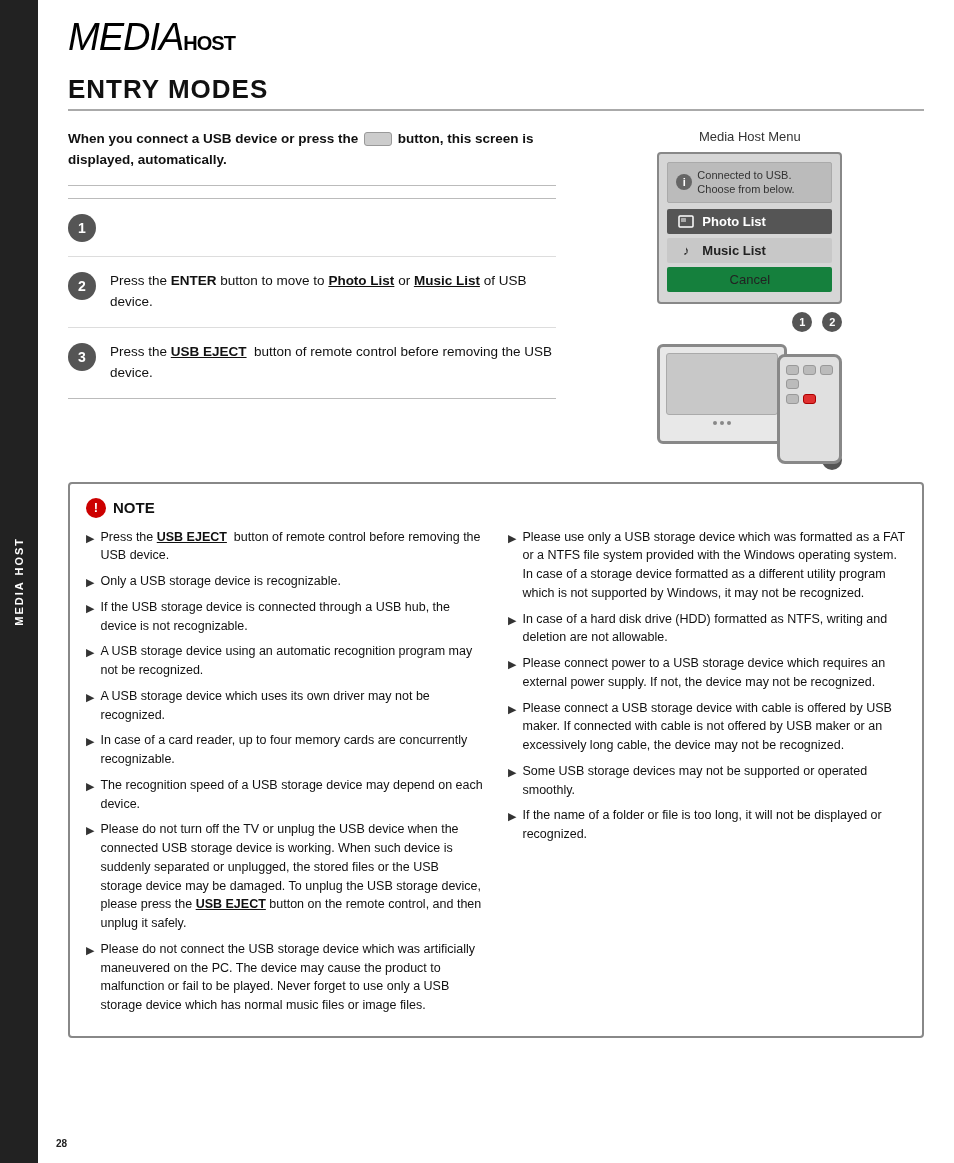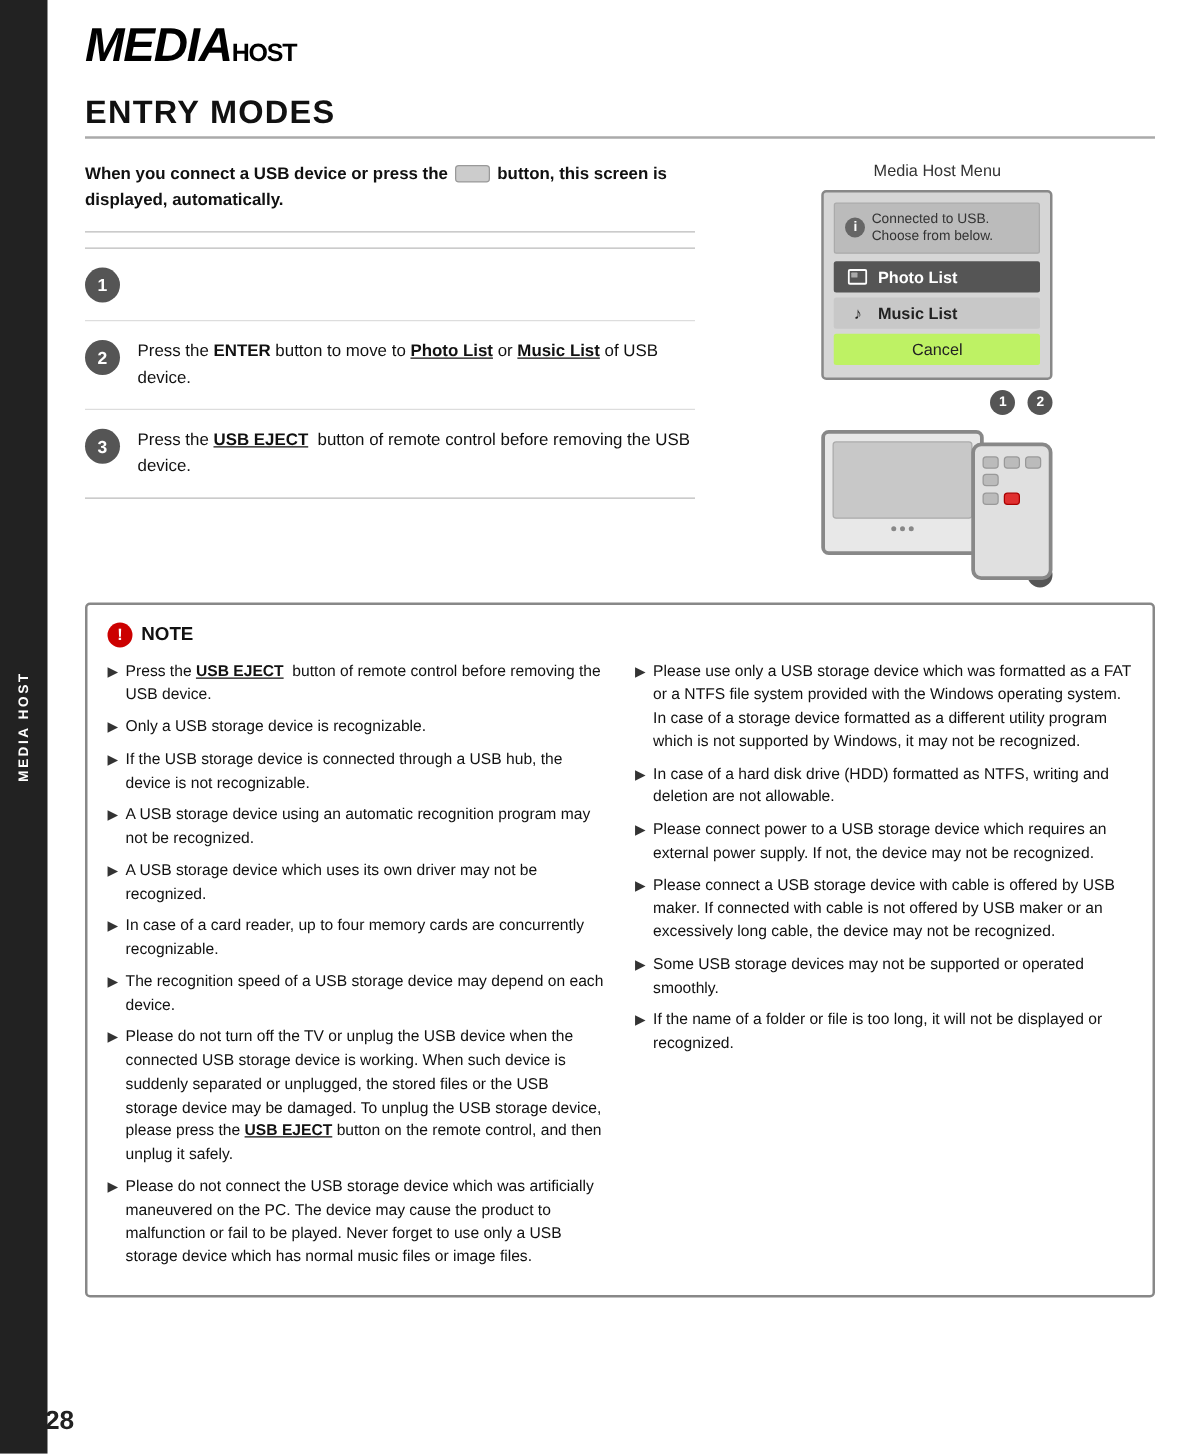--- a/index.html
+++ b/index.html
@@ -54,7 +54,7 @@
     }
     .brand-title .media {
       font-style: italic;
-      font-weight: 700;
+      font-weight: 400;
     }
     .brand-title .host {
       font-style: normal;

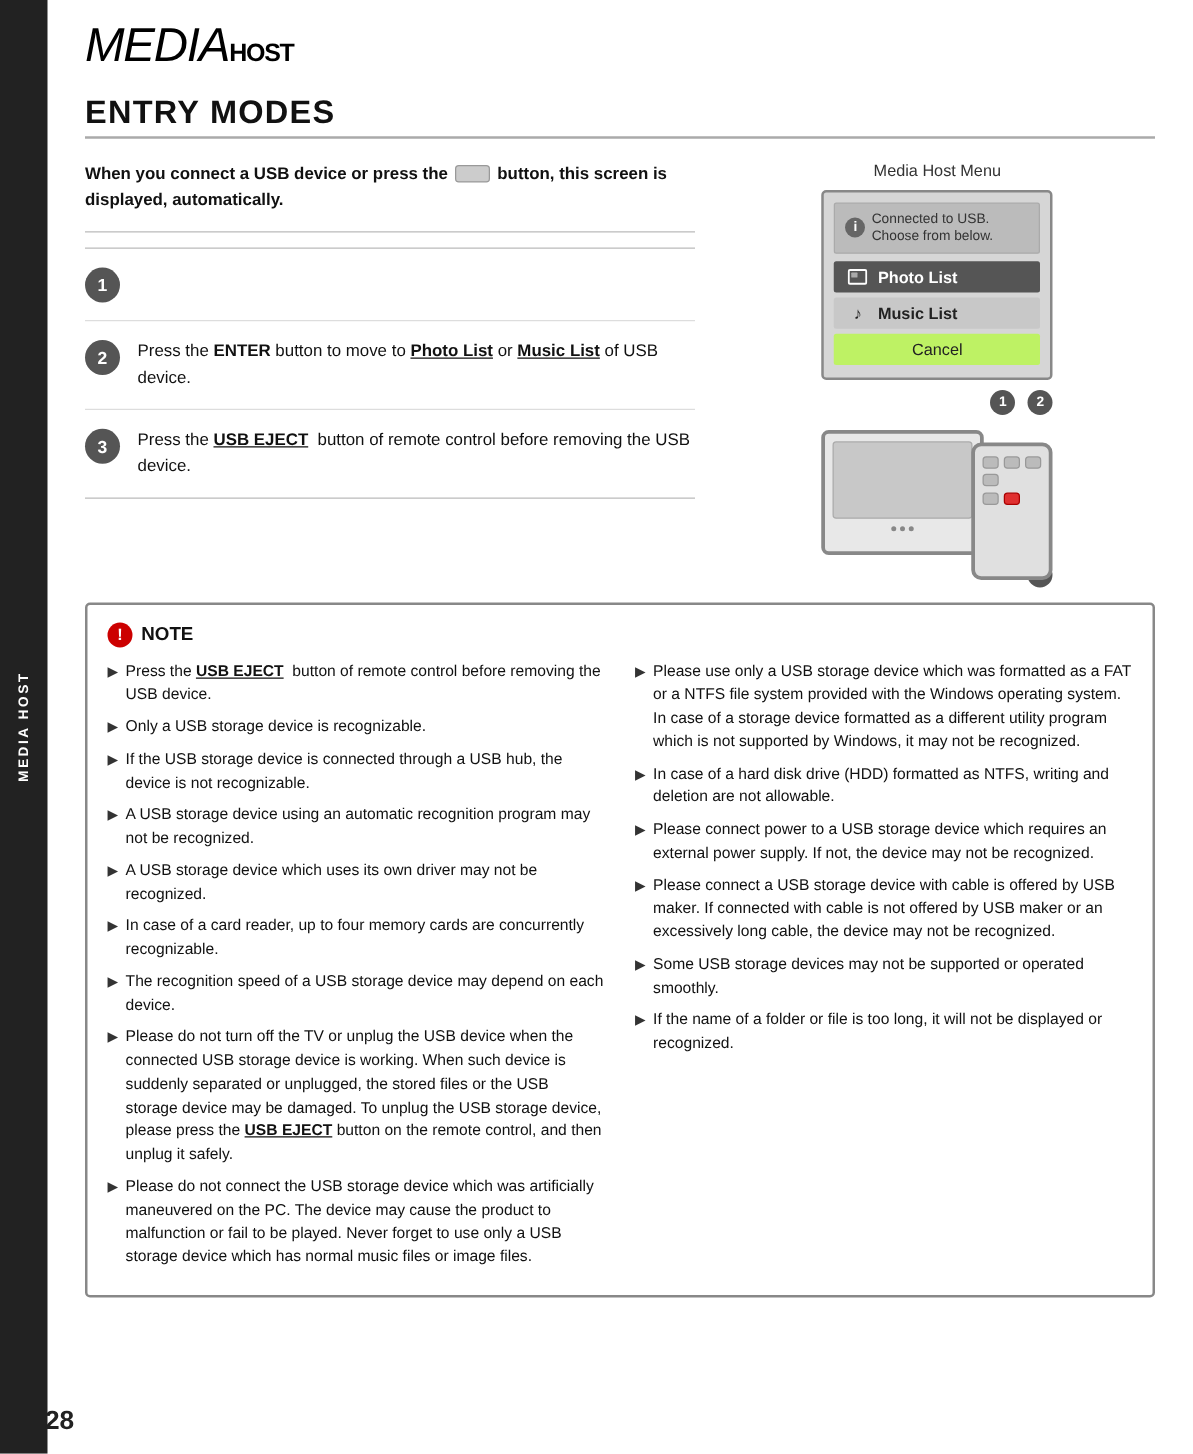--- a/index.html
+++ b/index.html
@@ -214,7 +214,7 @@
       color: #222;
     }
     .menu-item.cancel {
-      background: #bef264;
+      background: #15803d;
       color: #222;
       font-weight: normal;
       justify-content: center;

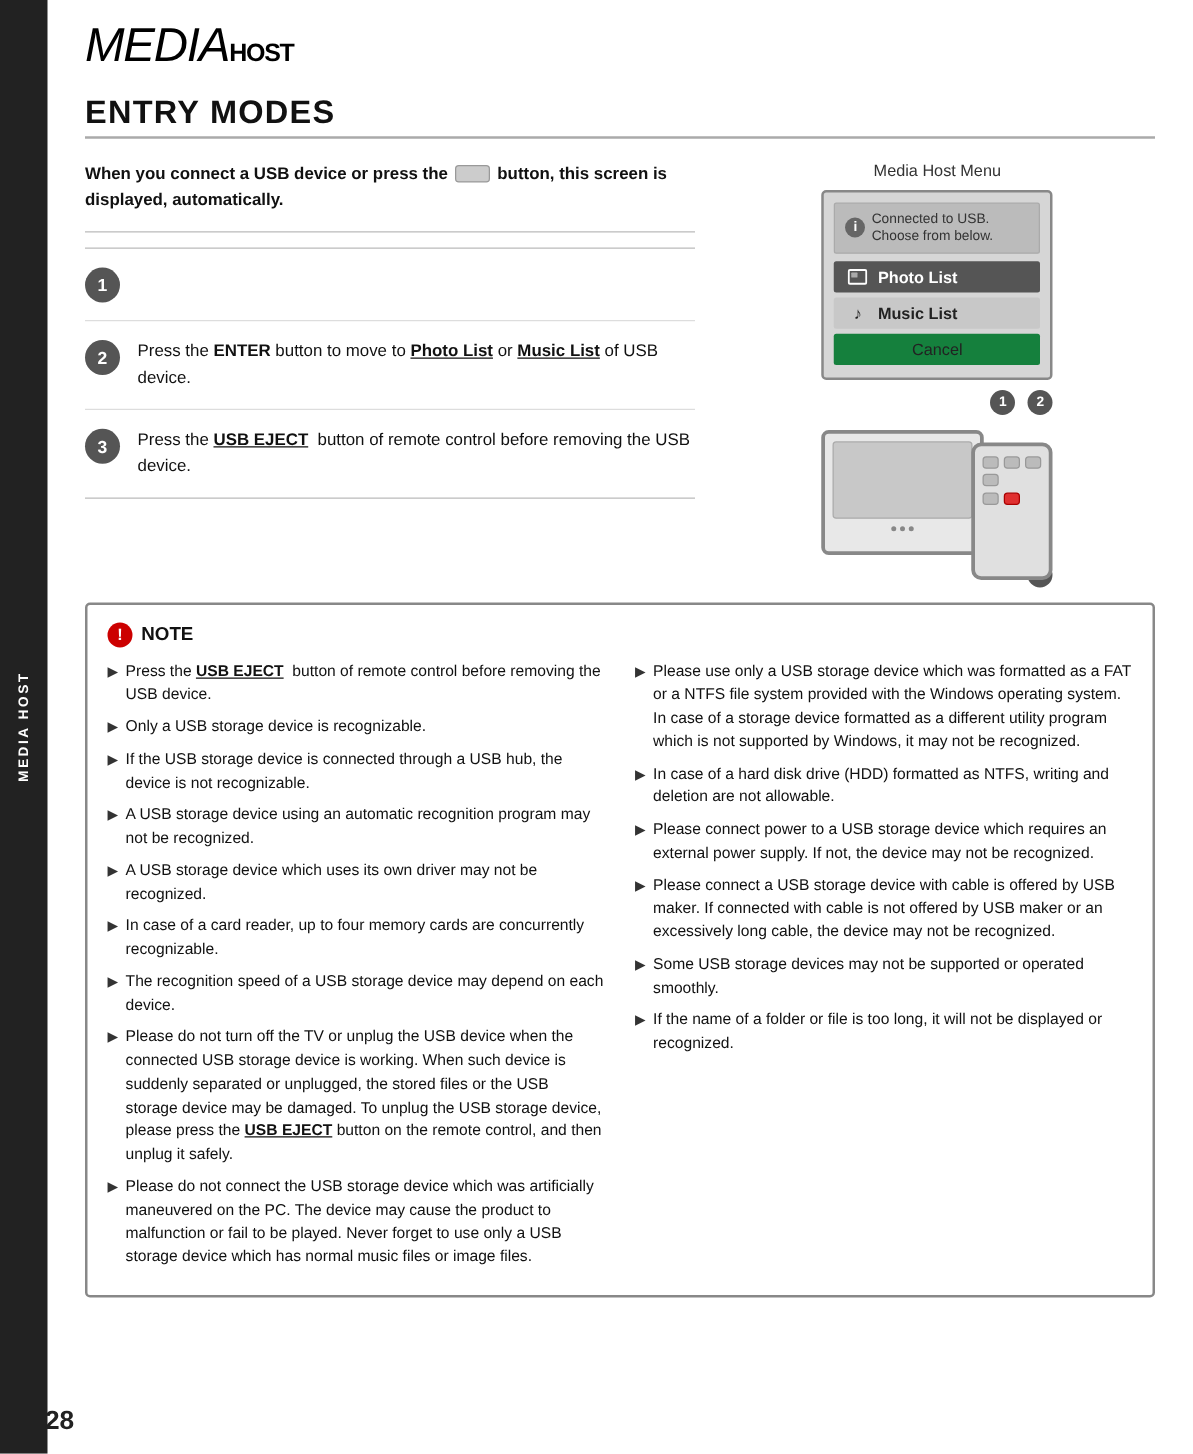--- a/index.html
+++ b/index.html
@@ -379,8 +379,8 @@
     .page-number {
       position: absolute;
       bottom: 14px;
-      left: 36px;
-      font-size: 21px;
+      left: 56px;
+      font-size: 10px;
       font-weight: bold;
       color: #222;
     }

